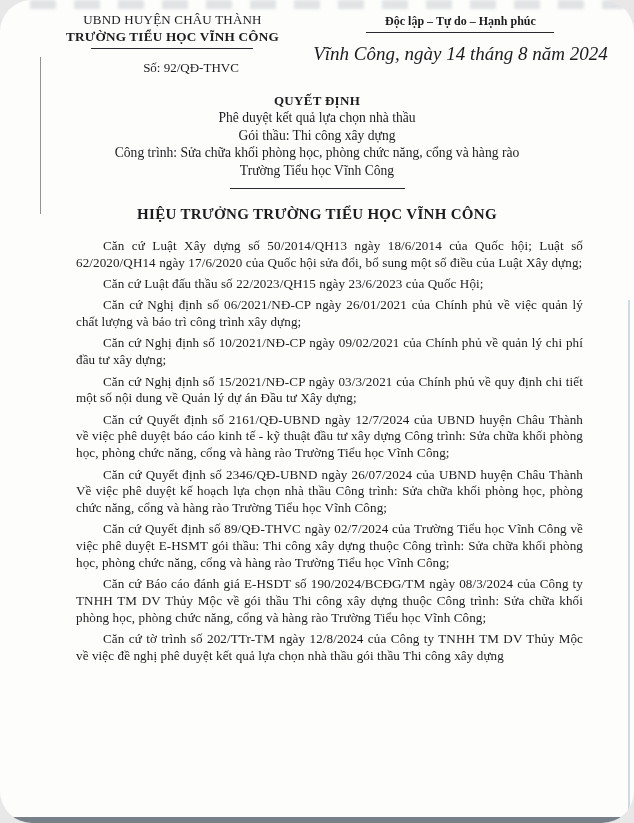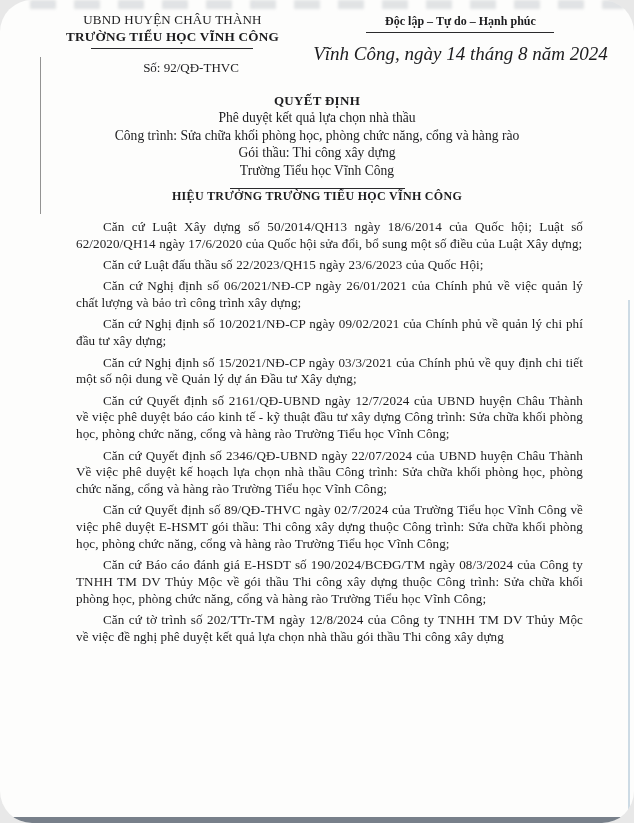--- a/index.html
+++ b/index.html
@@ -96,8 +96,8 @@
   <div class="title-block">
     <div class="title-main">QUYẾT ĐỊNH</div>
     <div class="title-sub">Phê duyệt kết quả lựa chọn nhà thầu</div>
+    <div class="title-sub">Gói thầu: Thi công xây dựng</div>
     <div class="title-sub">Công trình: Sửa chữa khối phòng học, phòng chức năng, cổng và hàng rào</div>
-    <div class="title-sub">Gói thầu: Thi công xây dựng</div>
     <div class="title-sub">Trường Tiểu học Vĩnh Công</div>
     <hr class="title-divider">
     <div class="authority">HIỆU TRƯỞNG TRƯỜNG TIỂU HỌC VĨNH CÔNG</div>

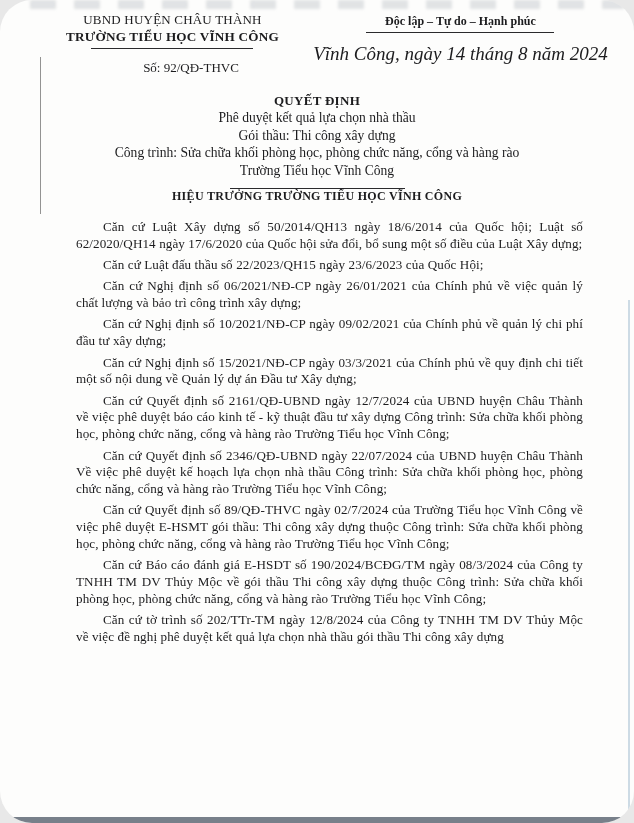--- a/index.html
+++ b/index.html
@@ -54,7 +54,7 @@
   .title-main{font-size:13px;font-weight:bold;letter-spacing:.3px;}
   .title-sub{font-size:13.6px;font-weight:normal;line-height:17.5px;}
   .title-divider{border:0;border-top:1.6px solid #2a2a2c;width:175px;margin:9px auto 0;}
-  .authority{font-size:12px;font-weight:bold;letter-spacing:.3px;}
+  .authority{font-size:15px;font-weight:bold;letter-spacing:.3px;margin-top:17px;}
 
   
   .recitals{

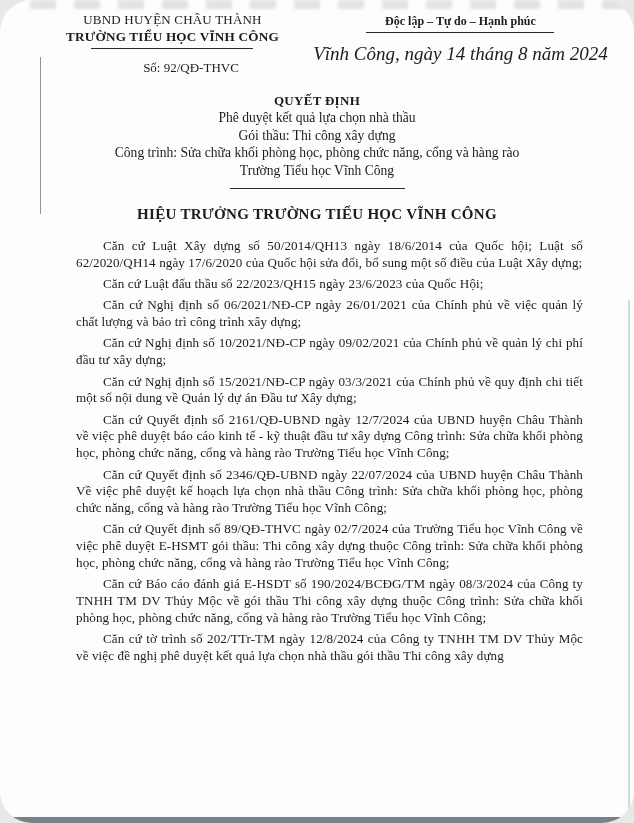--- a/index.html
+++ b/index.html
@@ -110,7 +110,7 @@
       <p class="recital">Căn cứ Nghị định số 10/2021/NĐ-CP ngày 09/02/2021 của Chính phủ về quản lý chi phí đầu tư xây dựng;</p>
       <p class="recital">Căn cứ Nghị định số 15/2021/NĐ-CP ngày 03/3/2021 của Chính phủ về quy định chi tiết một số nội dung về Quản lý dự án Đầu tư Xây dựng;</p>
       <p class="recital">Căn cứ Quyết định số 2161/QĐ-UBND ngày 12/7/2024 của UBND huyện Châu Thành về việc phê duyệt báo cáo kinh tế - kỹ thuật đầu tư xây dựng Công trình: Sửa chữa khối phòng học, phòng chức năng, cổng và hàng rào Trường Tiểu học Vĩnh Công;</p>
-      <p class="recital">Căn cứ Quyết định số 2346/QĐ-UBND ngày 22/07/2024 của UBND huyện Châu Thành Về việc phê duyệt kế hoạch lựa chọn nhà thầu Công trình: Sửa chữa khối phòng học, phòng chức năng, cổng và hàng rào Trường Tiểu học Vĩnh Công;</p>
+      <p class="recital">Căn cứ Quyết định số 2346/QĐ-UBND ngày 26/07/2024 của UBND huyện Châu Thành Về việc phê duyệt kế hoạch lựa chọn nhà thầu Công trình: Sửa chữa khối phòng học, phòng chức năng, cổng và hàng rào Trường Tiểu học Vĩnh Công;</p>
       <p class="recital">Căn cứ Quyết định số 89/QĐ-THVC ngày 02/7/2024 của Trường Tiểu học Vĩnh Công về việc phê duyệt E-HSMT gói thầu: Thi công xây dựng thuộc Công trình: Sửa chữa khối phòng học, phòng chức năng, cổng và hàng rào Trường Tiểu học Vĩnh Công;</p>
       <p class="recital">Căn cứ Báo cáo đánh giá E-HSDT số 190/2024/BCĐG/TM ngày 08/3/2024 của Công ty TNHH TM DV Thủy Mộc về gói thầu Thi công xây dựng thuộc Công trình: Sửa chữa khối phòng học, phòng chức năng, cổng và hàng rào Trường Tiểu học Vĩnh Công;</p>
       <p class="recital">Căn cứ tờ trình số 202/TTr-TM ngày 12/8/2024 của Công ty TNHH TM DV Thủy Mộc về việc đề nghị phê duyệt kết quả lựa chọn nhà thầu gói thầu Thi công xây dựng</p>

